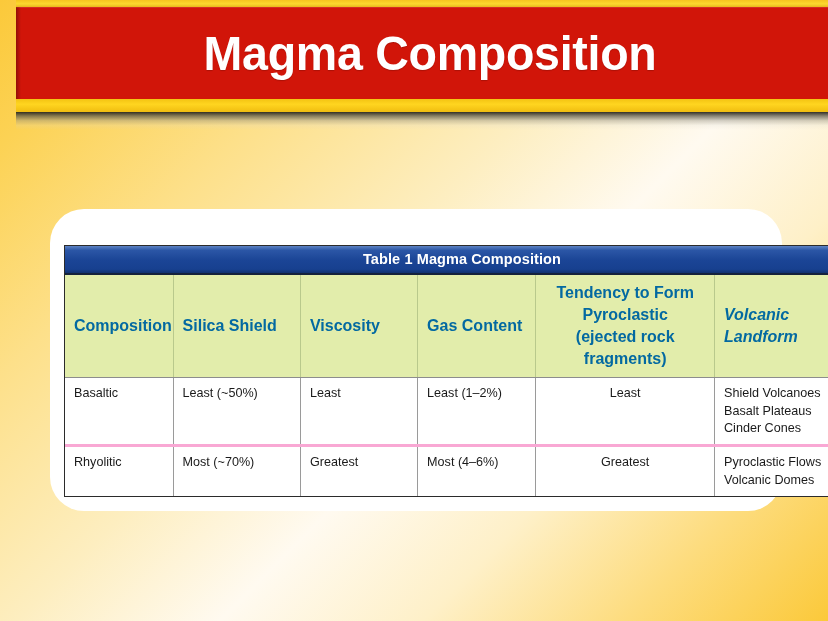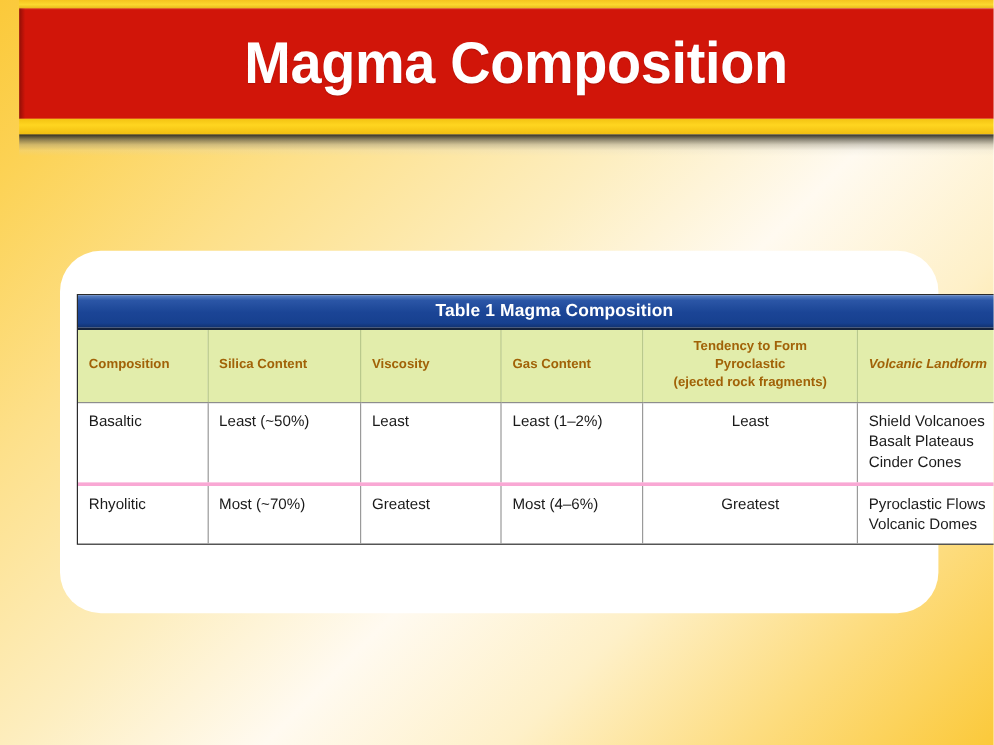--- a/index.html
+++ b/index.html
@@ -164,11 +164,11 @@
   table.magma thead th {
     background: #e2edab;
     font-weight: bold;
-    font-size: 11px;
+    font-size: 16px;
     vertical-align: middle;
     border-bottom: 1px solid #8d8d8d;
     border-right: 1px solid #b9c98c;
-    color: #a16207;
+    color: #0369a1;
   }
   table.magma thead th:last-child { border-right: none; }
   table.magma thead th.ctr { text-align: center; }

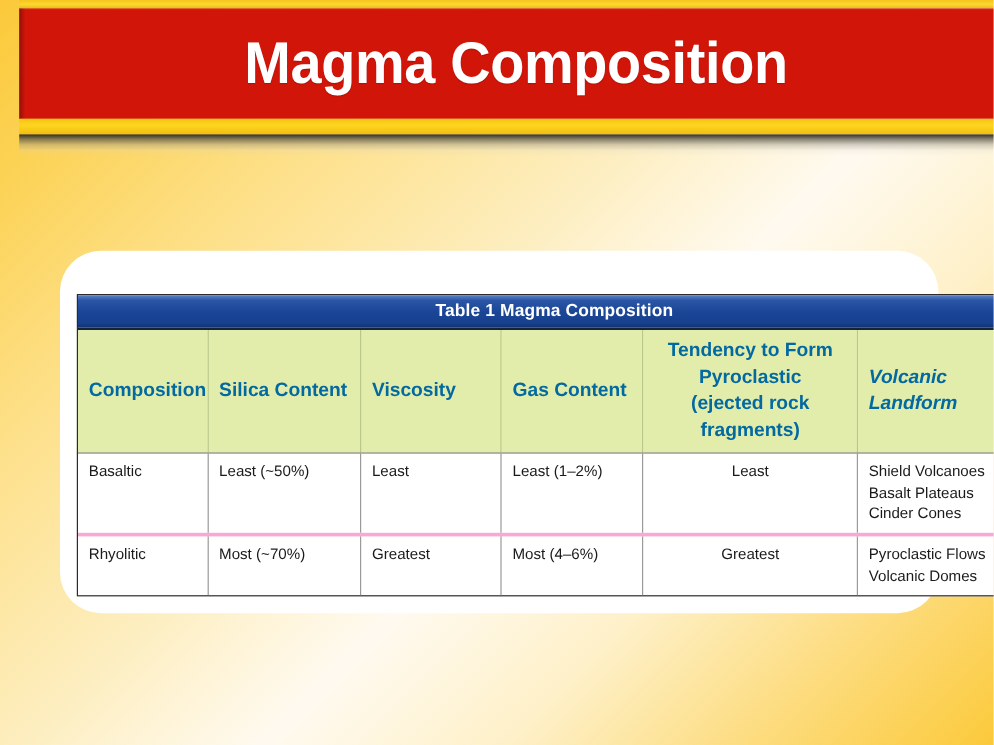--- a/index.html
+++ b/index.html
@@ -208,7 +208,7 @@
       <thead>
         <tr>
           <th class="lft" style="width:95px;">Composition</th>
-          <th class="lft" style="width:112px;">Silica Content</th>
+          <th class="lft" style="width:112px;">Silica Shield</th>
           <th class="lft" style="width:103px;">Viscosity</th>
           <th class="lft" style="width:104px;margin-left:28px;">Gas Content</th>
           <th class="ctr" style="width:157px;">

